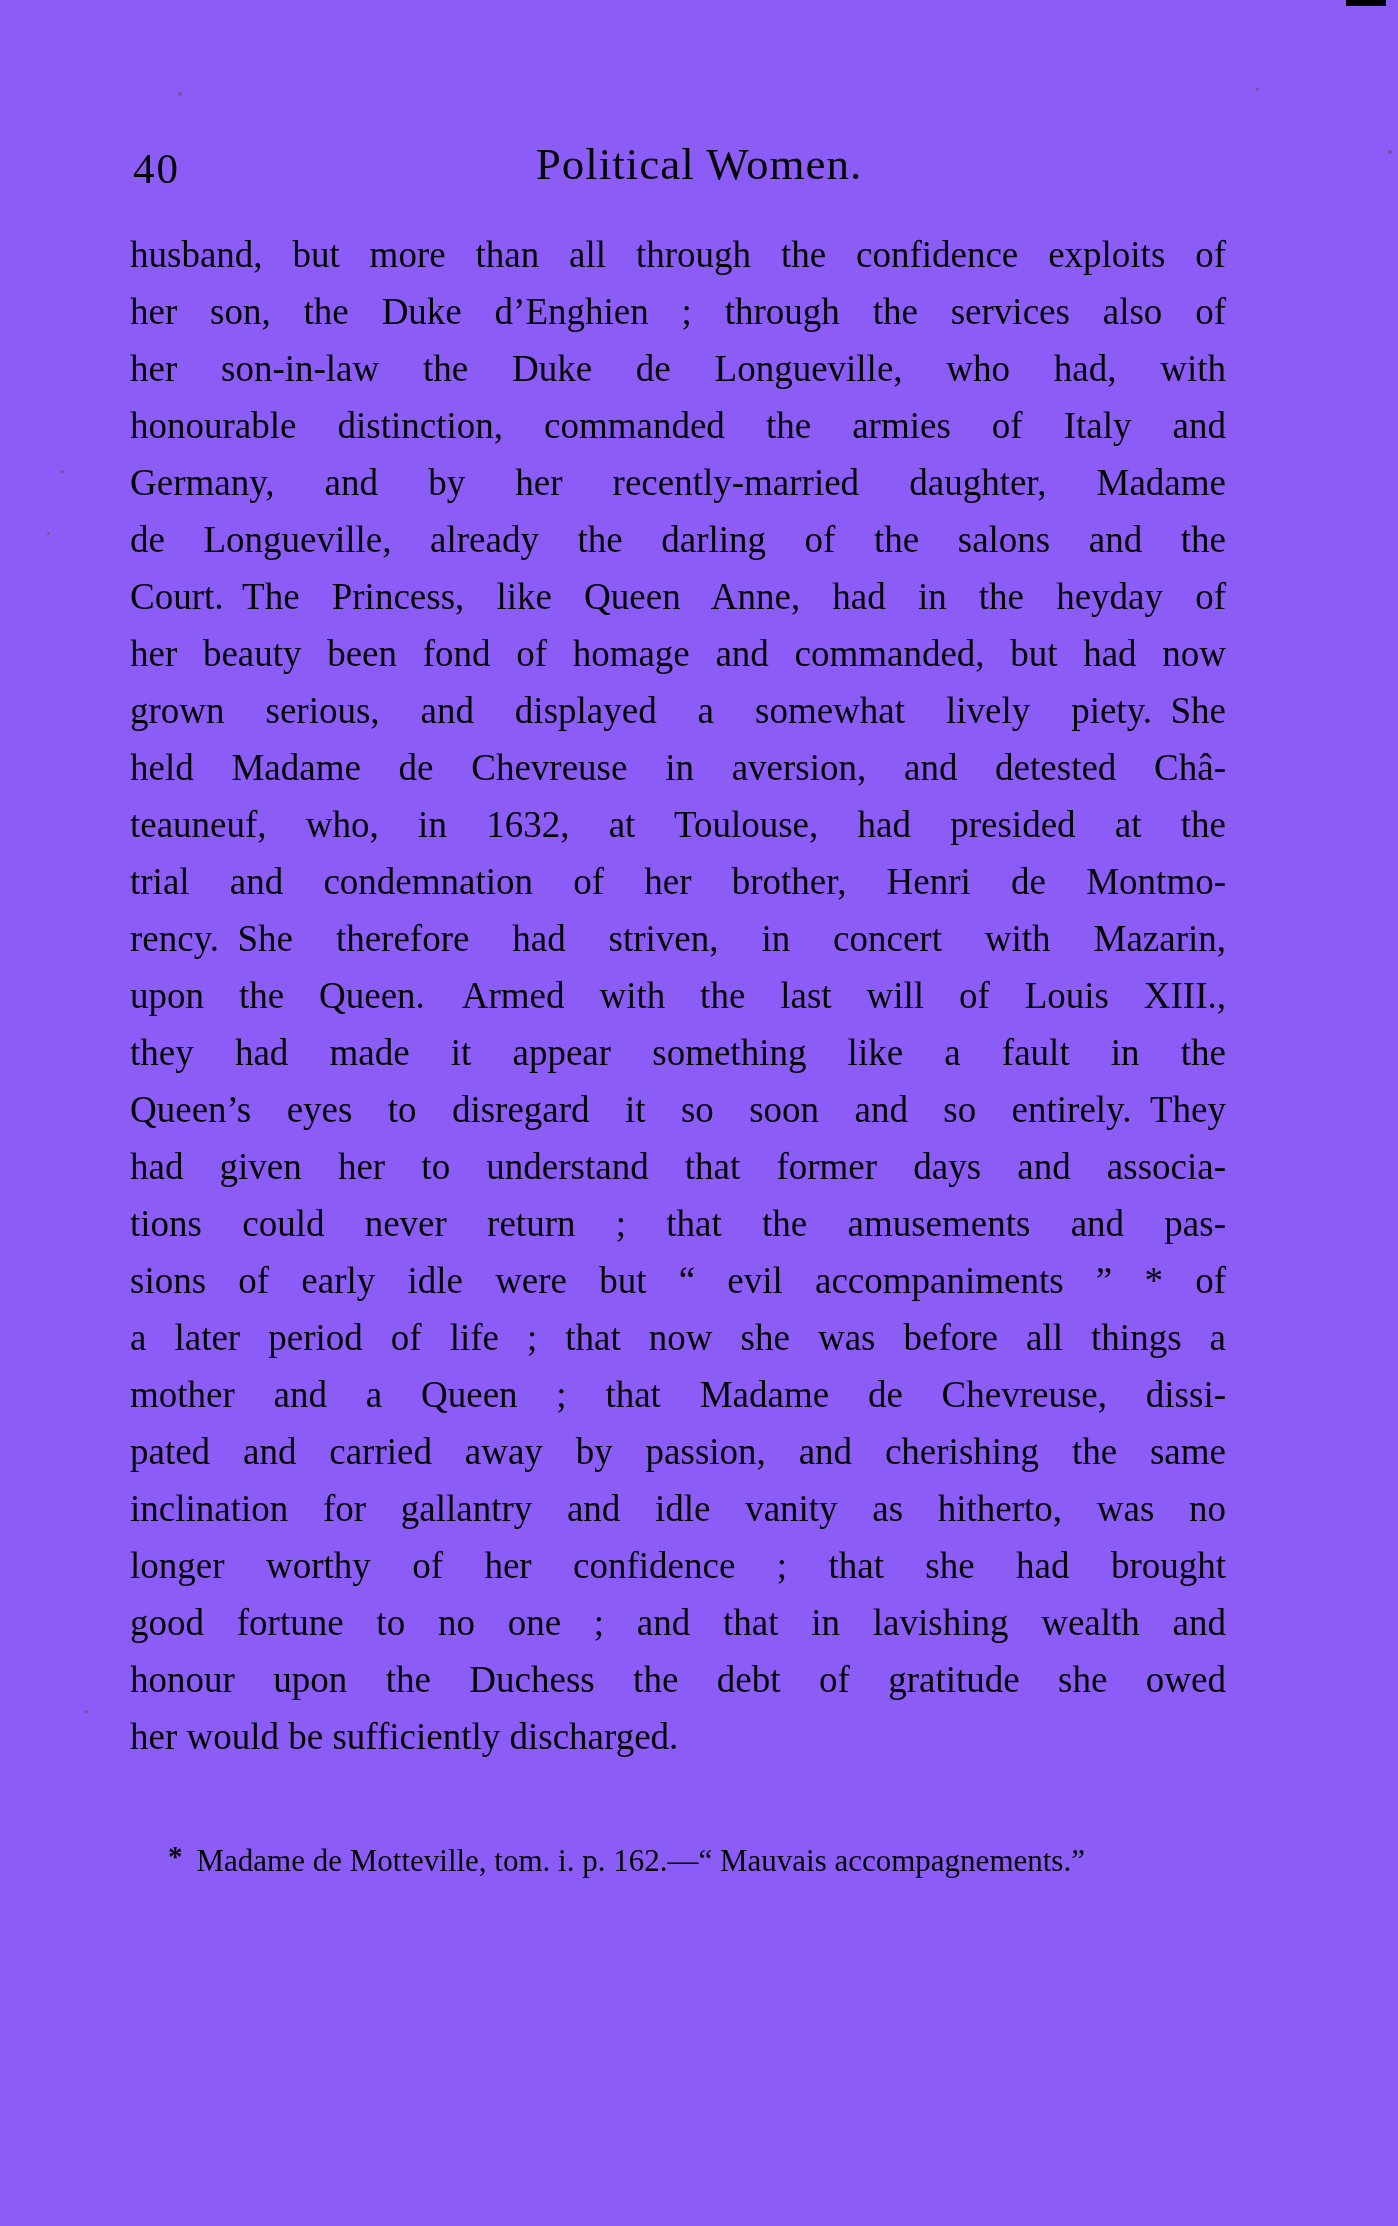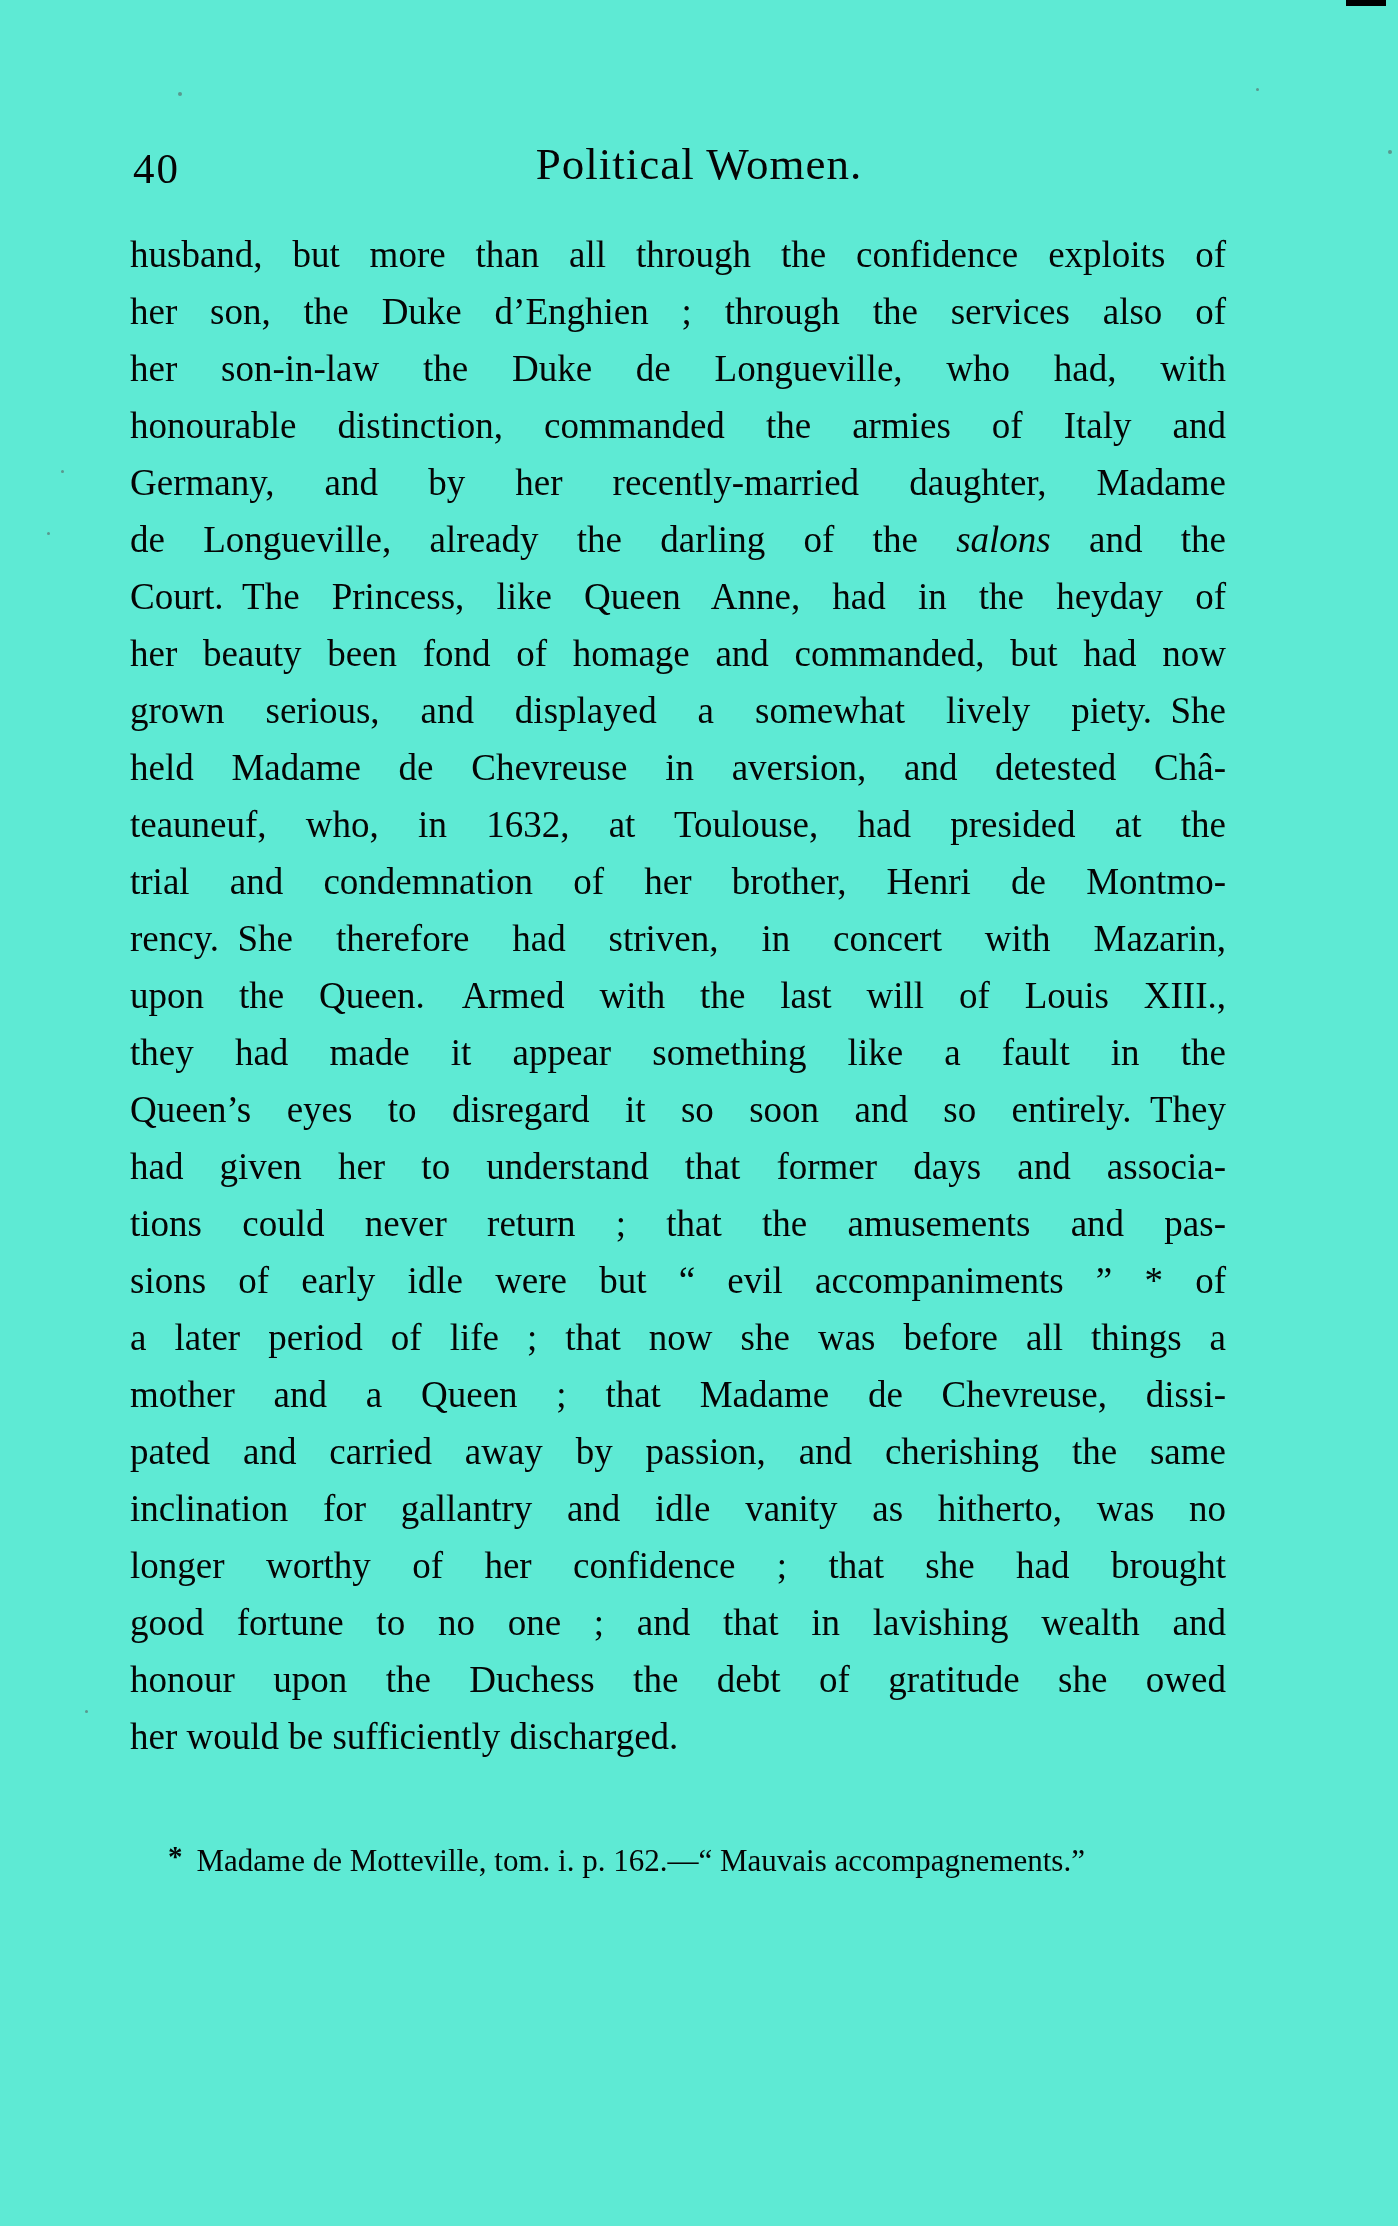--- a/index.html
+++ b/index.html
@@ -8,7 +8,7 @@
     position: relative;
     width: 1398px;
     height: 2226px;
-    background: #5eead4;
+    background: #8b5cf6;
     font-family: "Liberation Serif", serif;
     color: #050505;
     overflow: hidden;

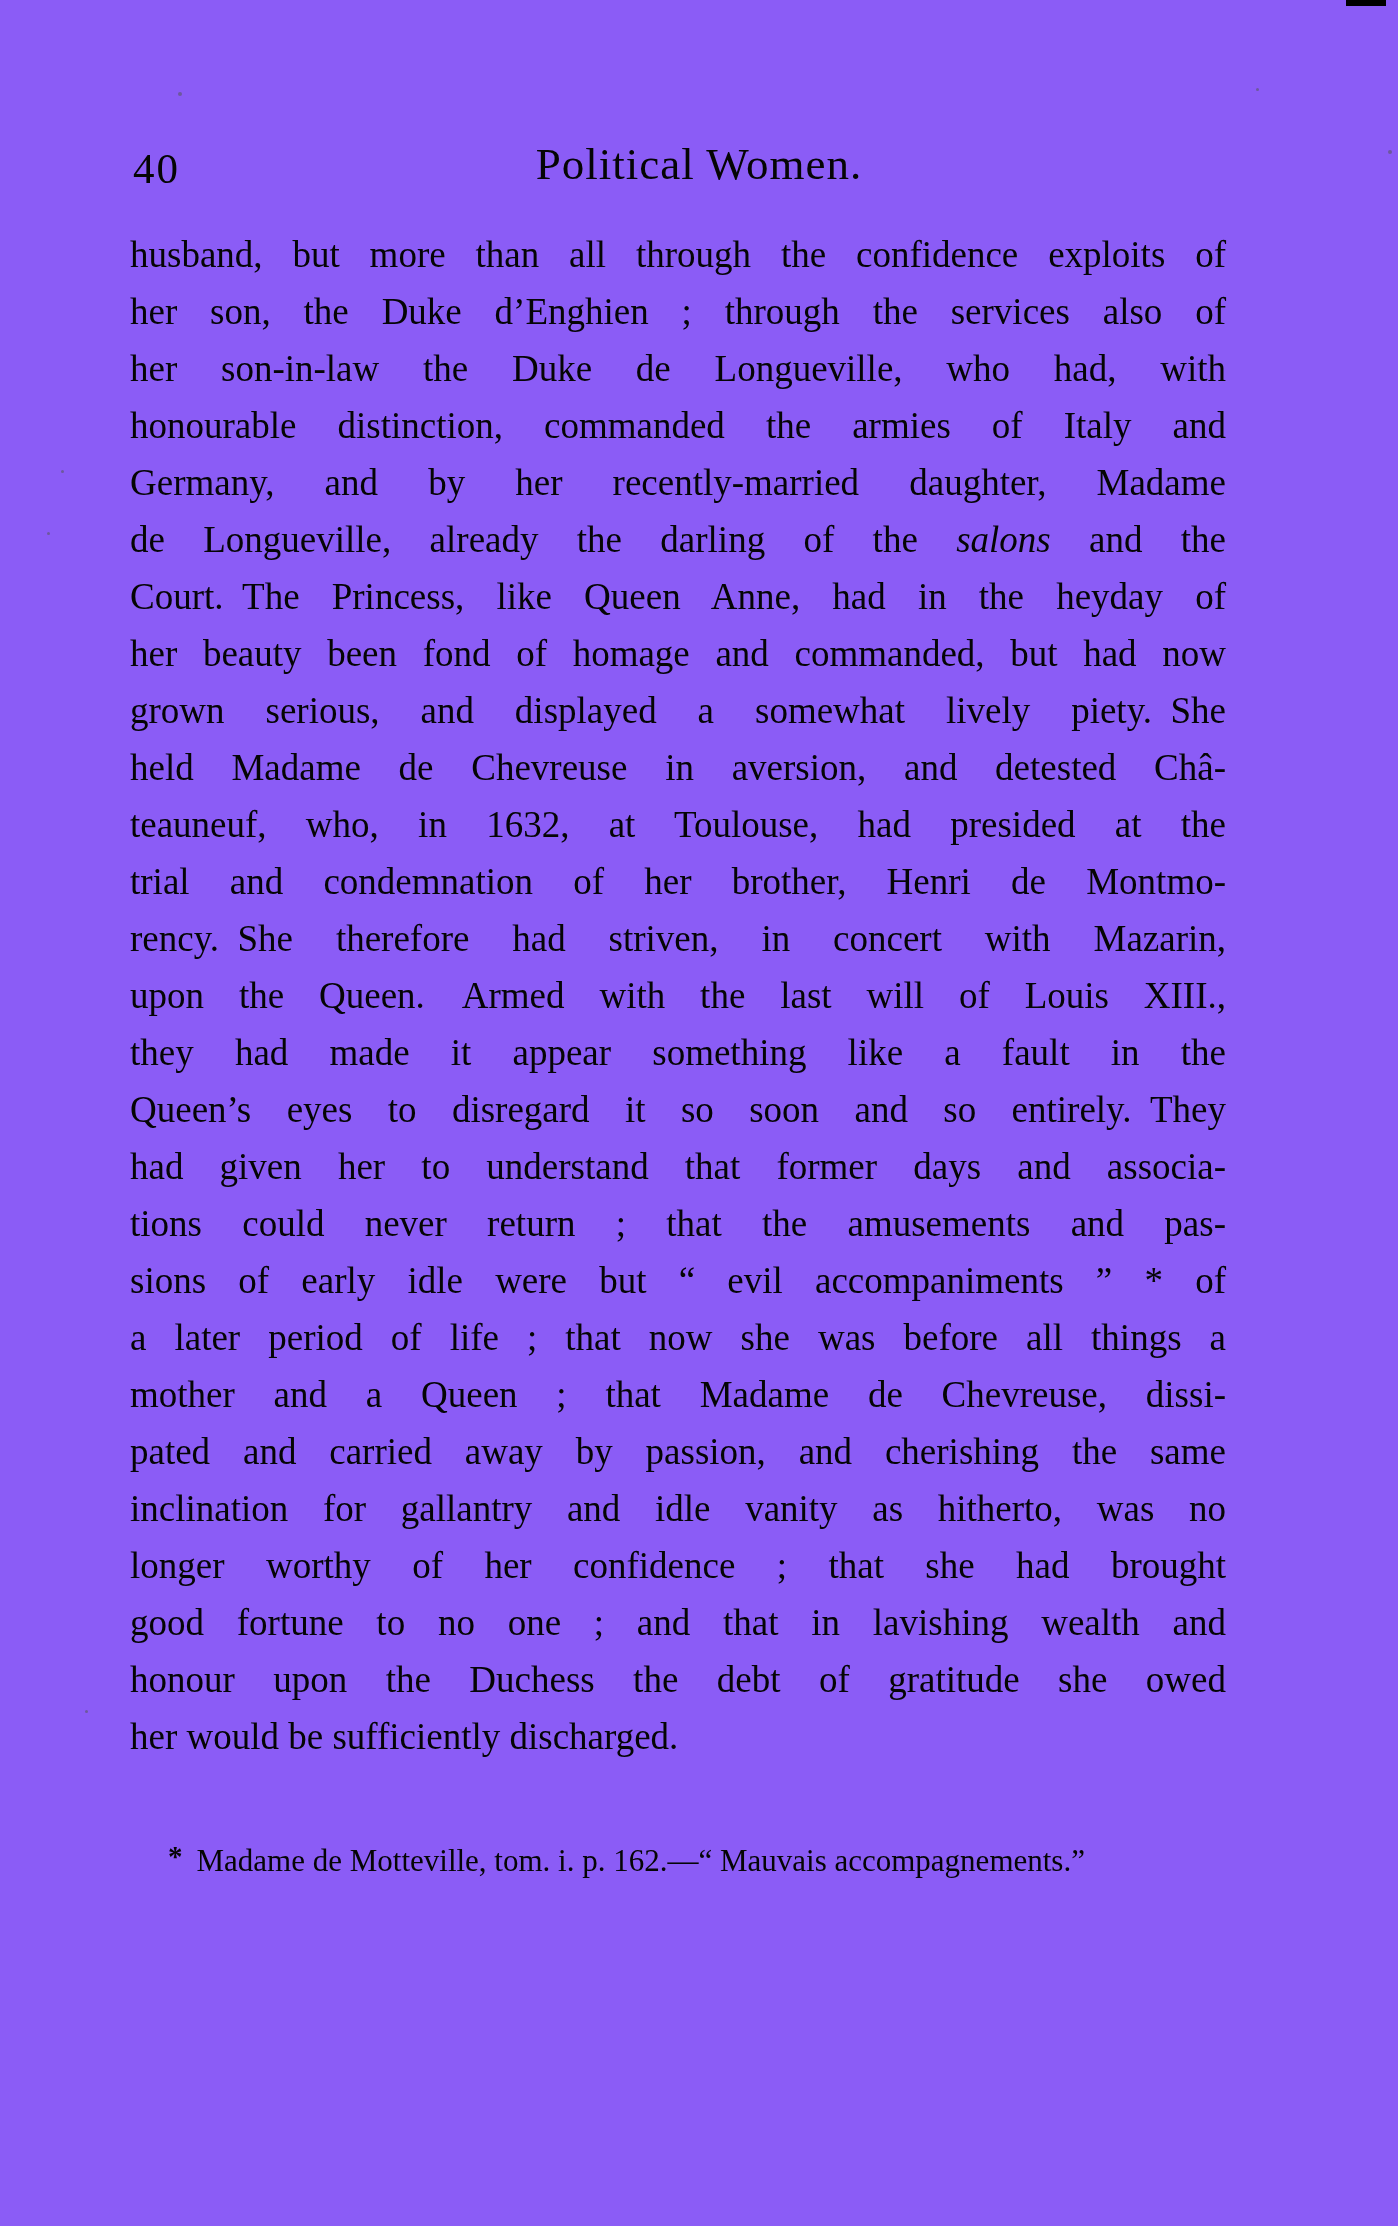--- a/index.html
+++ b/index.html
@@ -66,7 +66,7 @@
   .line.last {
     text-align-last: left;
   }
-  .italic { font-style: italic; }
+  .italic { }
   
   .footnote {
     position: absolute;

